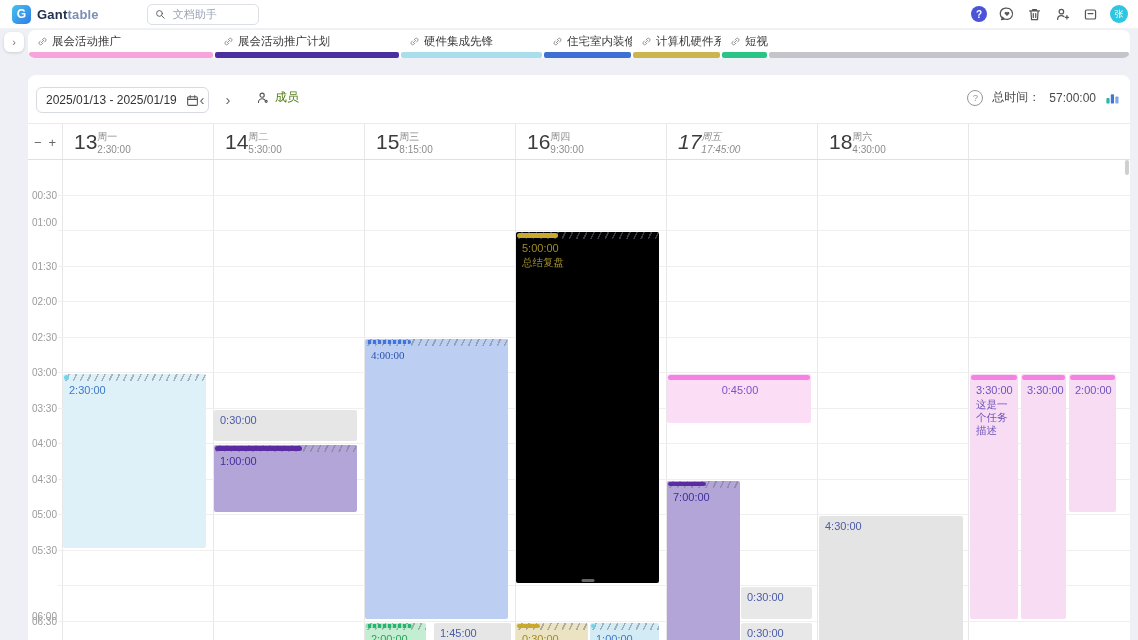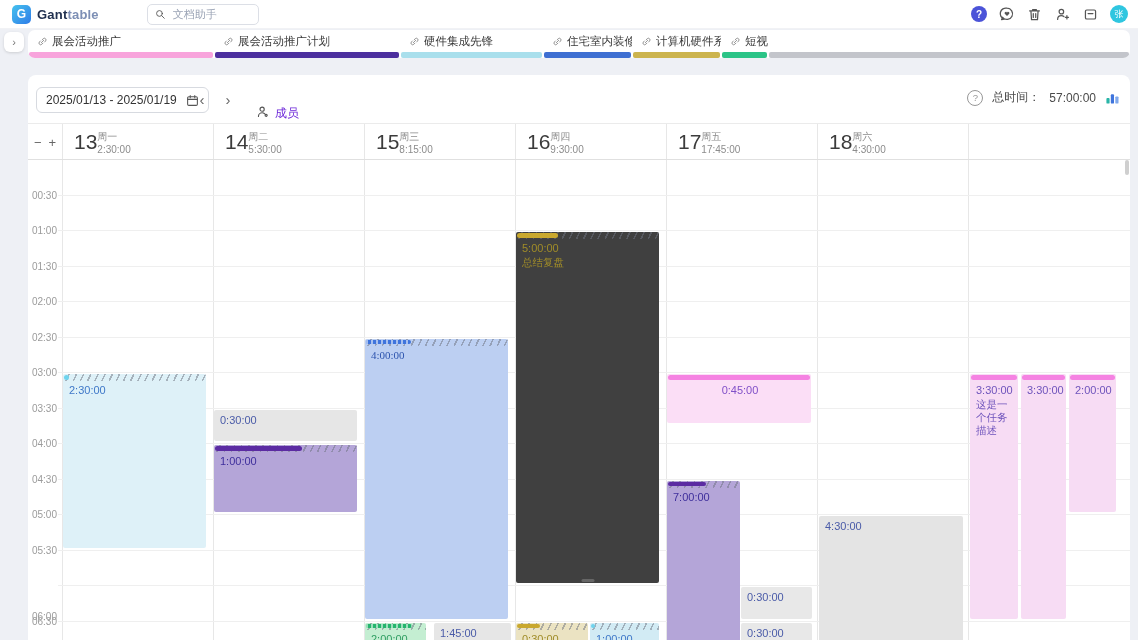--- a/index.html
+++ b/index.html
@@ -31,7 +31,7 @@
   .toolbar{position:absolute;top:12px;left:0;right:0;height:28px}
   .date-box{position:absolute;left:8px;top:0;height:24px;border:1px solid #d7dae0;border-radius:6px;display:flex;align-items:center;gap:9px;padding:0 9px;font-size:12px;color:#333;cursor:pointer}
   .nav-chev{position:absolute;top:2px;width:20px;height:20px;display:flex;align-items:center;justify-content:center;font-size:15px;color:#666;cursor:pointer}
-  .members{position:absolute;left:228px;top:18px;display:flex;align-items:flex-start;gap:5px;font-size:12px;color:#6d28d9;cursor:pointer}
+  .members{position:absolute;left:228px;top:2px;display:flex;align-items:center;gap:5px;font-size:12px;color:#4d7c0f;cursor:pointer}
   .tb-right{position:absolute;right:10px;top:2px;display:flex;align-items:center;gap:9px}
   .help-outline{width:14px;height:14px;border-radius:50%;border:1px solid #979797;color:#979797;font-size:9.5px;display:flex;align-items:center;justify-content:center}
   .total-label,.total-value{font-size:12px;color:#4a4a4a}

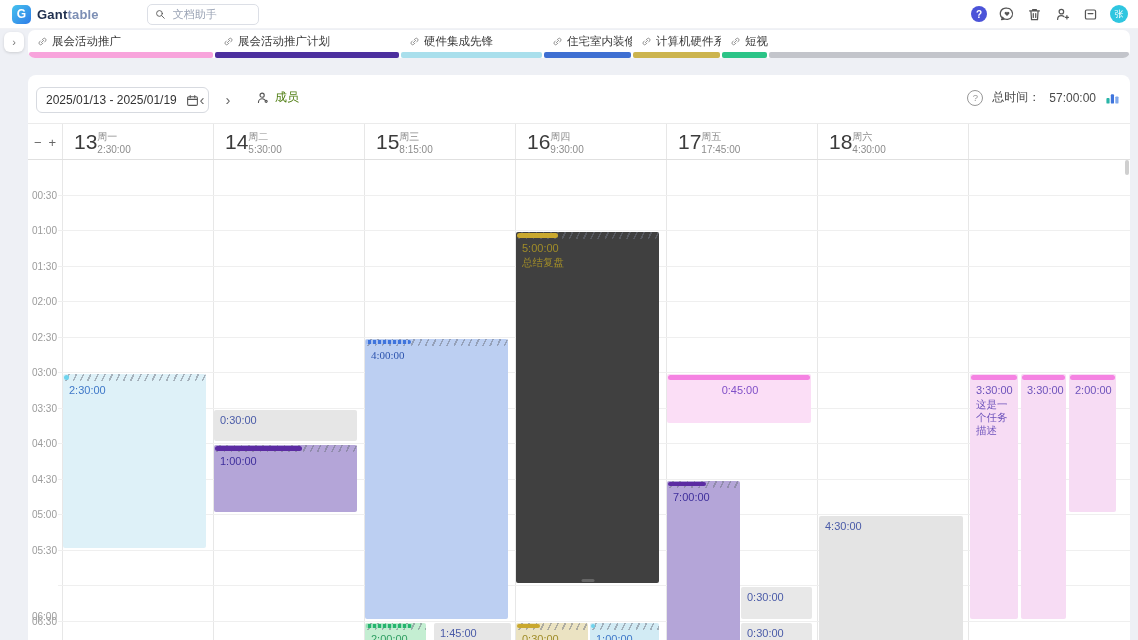--- a/index.html
+++ b/index.html
@@ -224,7 +224,7 @@
           <span class="day-dur">9:30:00</span>
         </div>
       </div>
-      <div class="day-cell" style="left: 639px; width: 150px;">
+      <div class="day-cell" style="left: 639px; width: 150px; font-style: italic;">
         <div class="day-num">17</div>
         <div class="day-sub">
           <span class="day-week">周五</span>

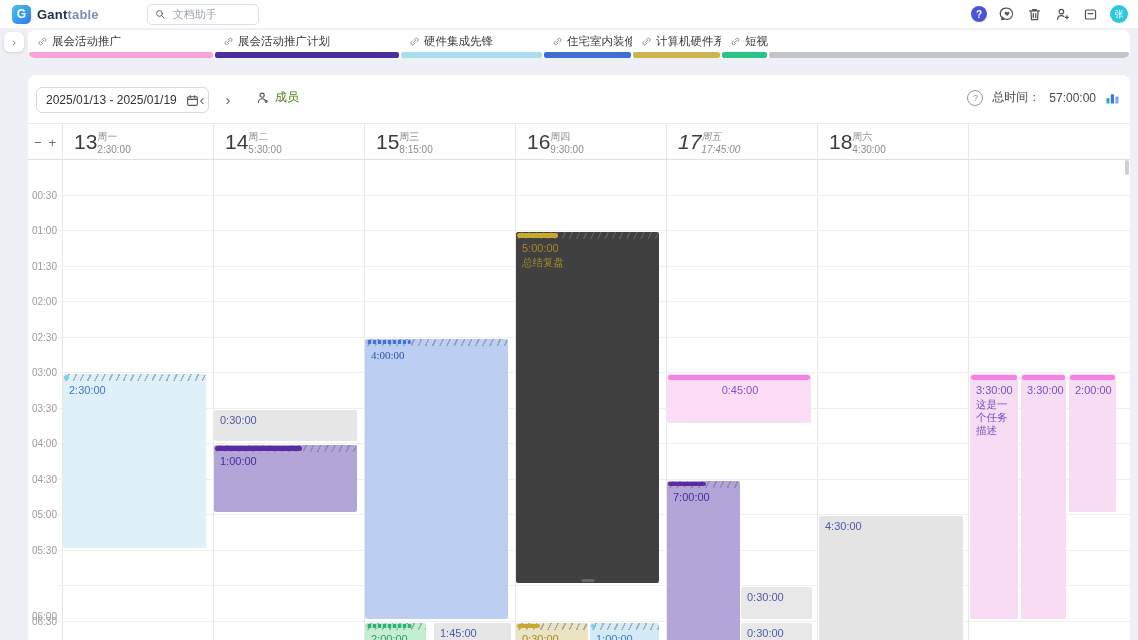--- a/index.html
+++ b/index.html
@@ -241,7 +241,7 @@
       <div class="hline" style="top: 70.5px; left: 30px;"></div>
       <div class="time-label" style="top: 65.5px;">00:30</div>
       <div class="hline" style="top: 106px; left: 30px;"></div>
-      <div class="time-label" style="top: 101px;">01:00</div>
+      <div class="time-label" style="top: 93px;">01:00</div>
       <div class="hline" style="top: 141.5px; left: 30px;"></div>
       <div class="time-label" style="top: 136.5px;">01:30</div>
       <div class="hline" style="top: 177px; left: 30px;"></div>

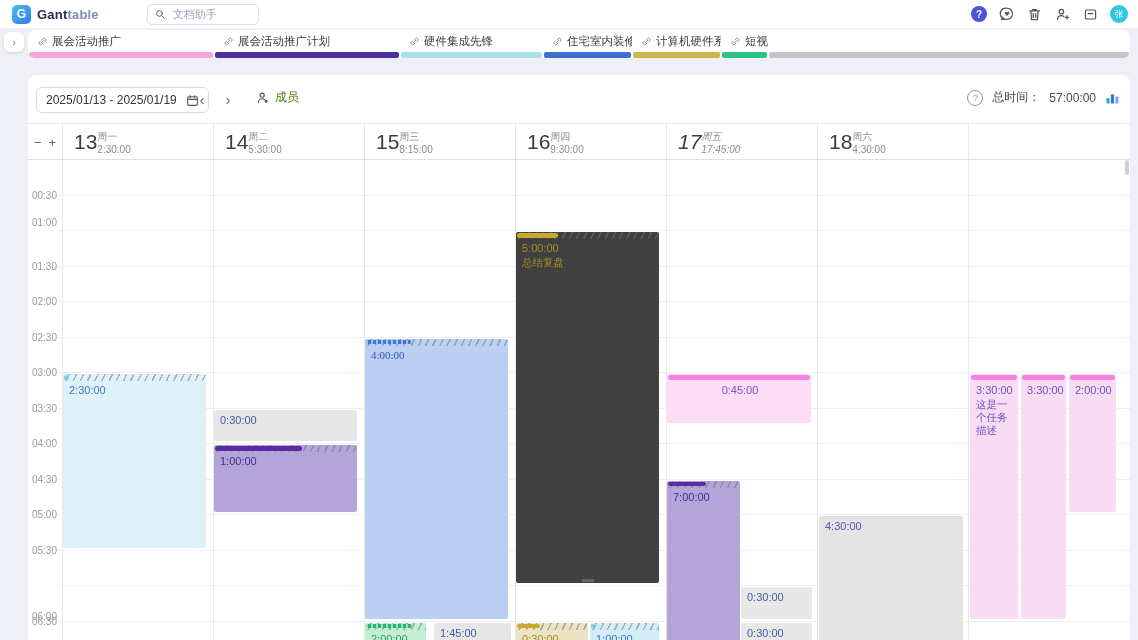--- a/index.html
+++ b/index.html
@@ -298,7 +298,7 @@
       <div class="event nobar" style="left: 406px; width: 77px; top: 498.5px; height: 120.25px; background: rgb(230, 230, 230);">
         <div class="ev-time" style="color: rgb(74, 91, 168);">1:45:00</div>
       </div>
-      <div class="event" style="left: 488px; width: 143px; top: 108px; height: 351px; background: #404040;">
+      <div class="event" style="left: 488px; width: 143px; top: 108px; height: 351px; background: #000000;">
         <div class="ev-top">
           <div class="ev-hatch"></div>
           <div class="ev-bar" style="width: calc(30% - 2px); background: rgb(201, 168, 46);"></div>

